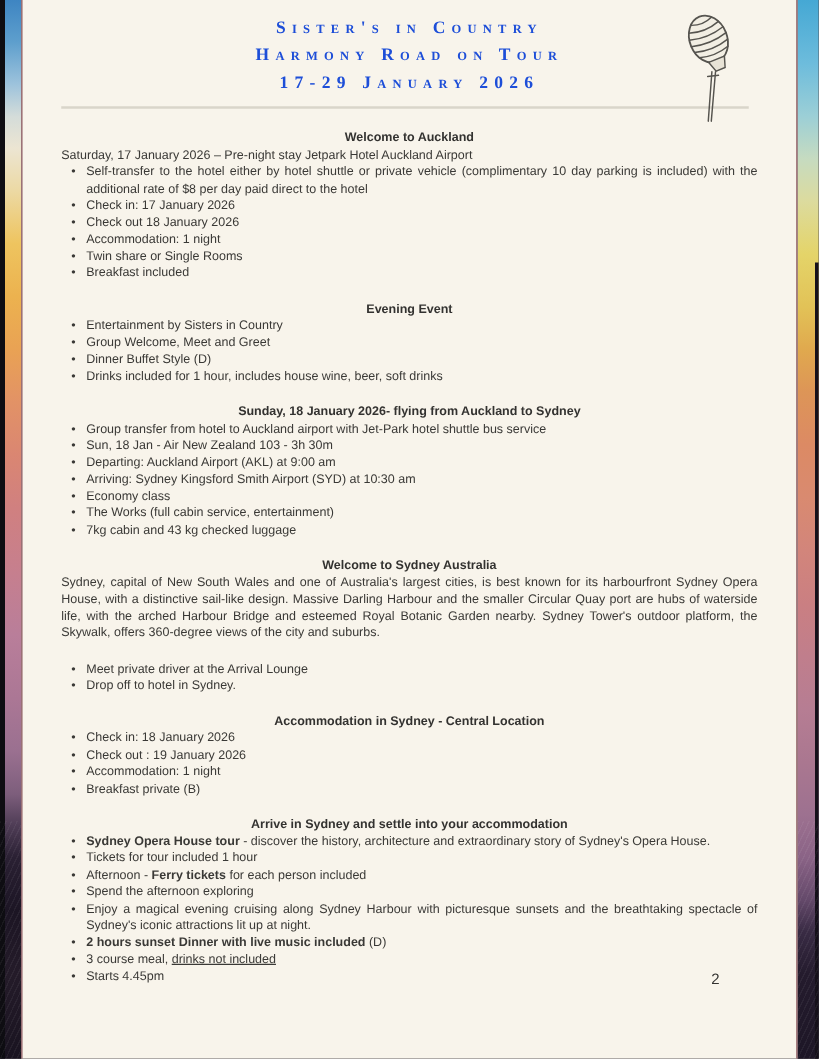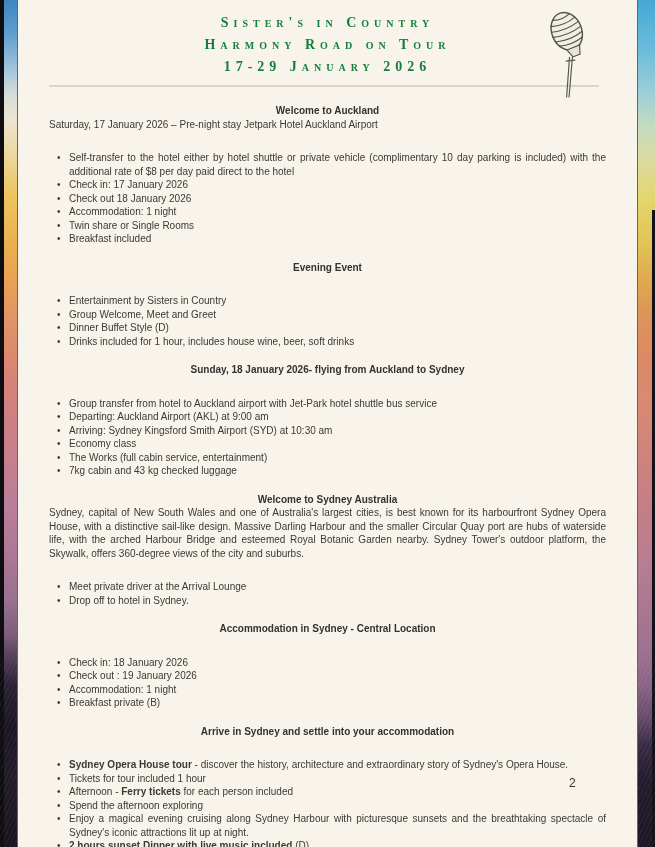--- a/index.html
+++ b/index.html
@@ -65,7 +65,7 @@
     font-size:14px;
     letter-spacing:5px;
     line-height:22px;
-    color:#15803d;
+    color:#1d4ed8;
   }
   .rule{
     margin:7px 38px 0 31px;

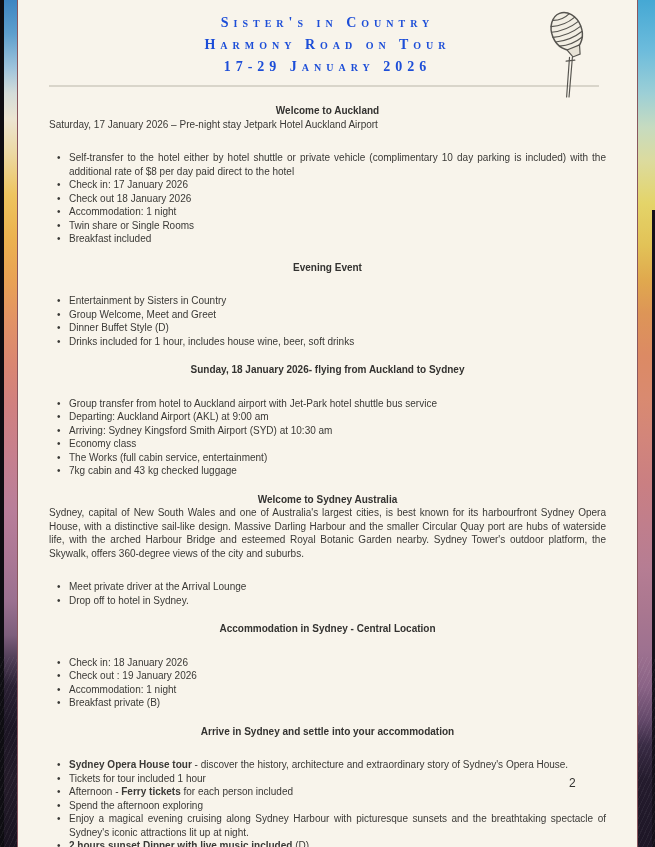--- a/index.html
+++ b/index.html
@@ -78,7 +78,7 @@
   .h{font-weight:bold;color:#333230;text-align:center;}
   .intro{}
   .para{text-align:justify;}
-  ul{list-style:none;margin-top:20px;}
+  ul{list-style:none;}
   li{
     position:relative;
     padding-left:20px;

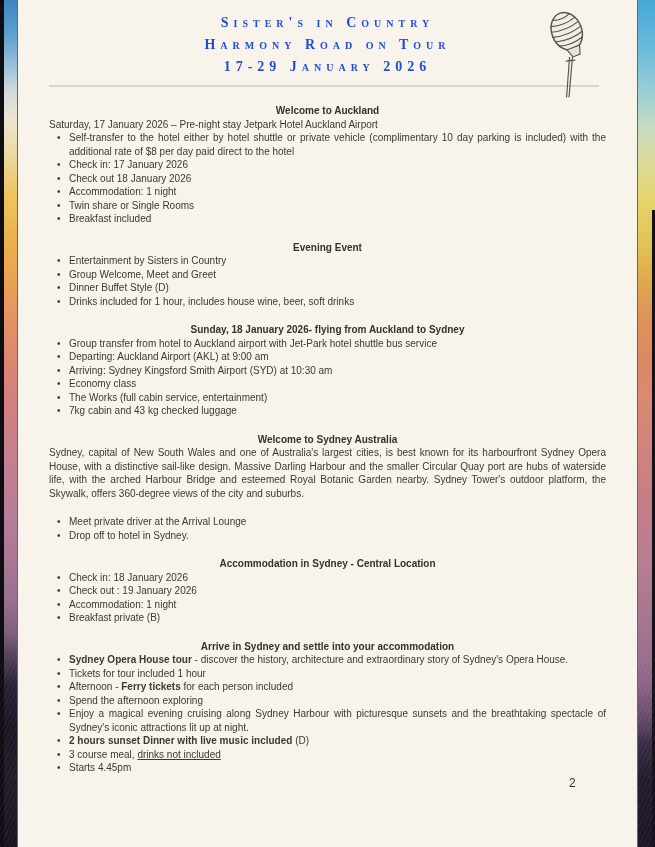--- a/index.html
+++ b/index.html
@@ -154,6 +154,7 @@
           <div class="h">Sunday, 18 January 2026- flying from Auckland to Sydney</div>
           <ul>
             <li>Group transfer from hotel to Auckland airport with Jet-Park hotel shuttle bus service</li>
+            <li>Sun, 18 Jan - Air New Zealand 103 - 3h 30m</li>
             <li>Departing: Auckland Airport (AKL) at 9:00 am</li>
             <li>Arriving: Sydney Kingsford Smith Airport (SYD) at 10:30 am</li>
             <li>Economy class</li>

